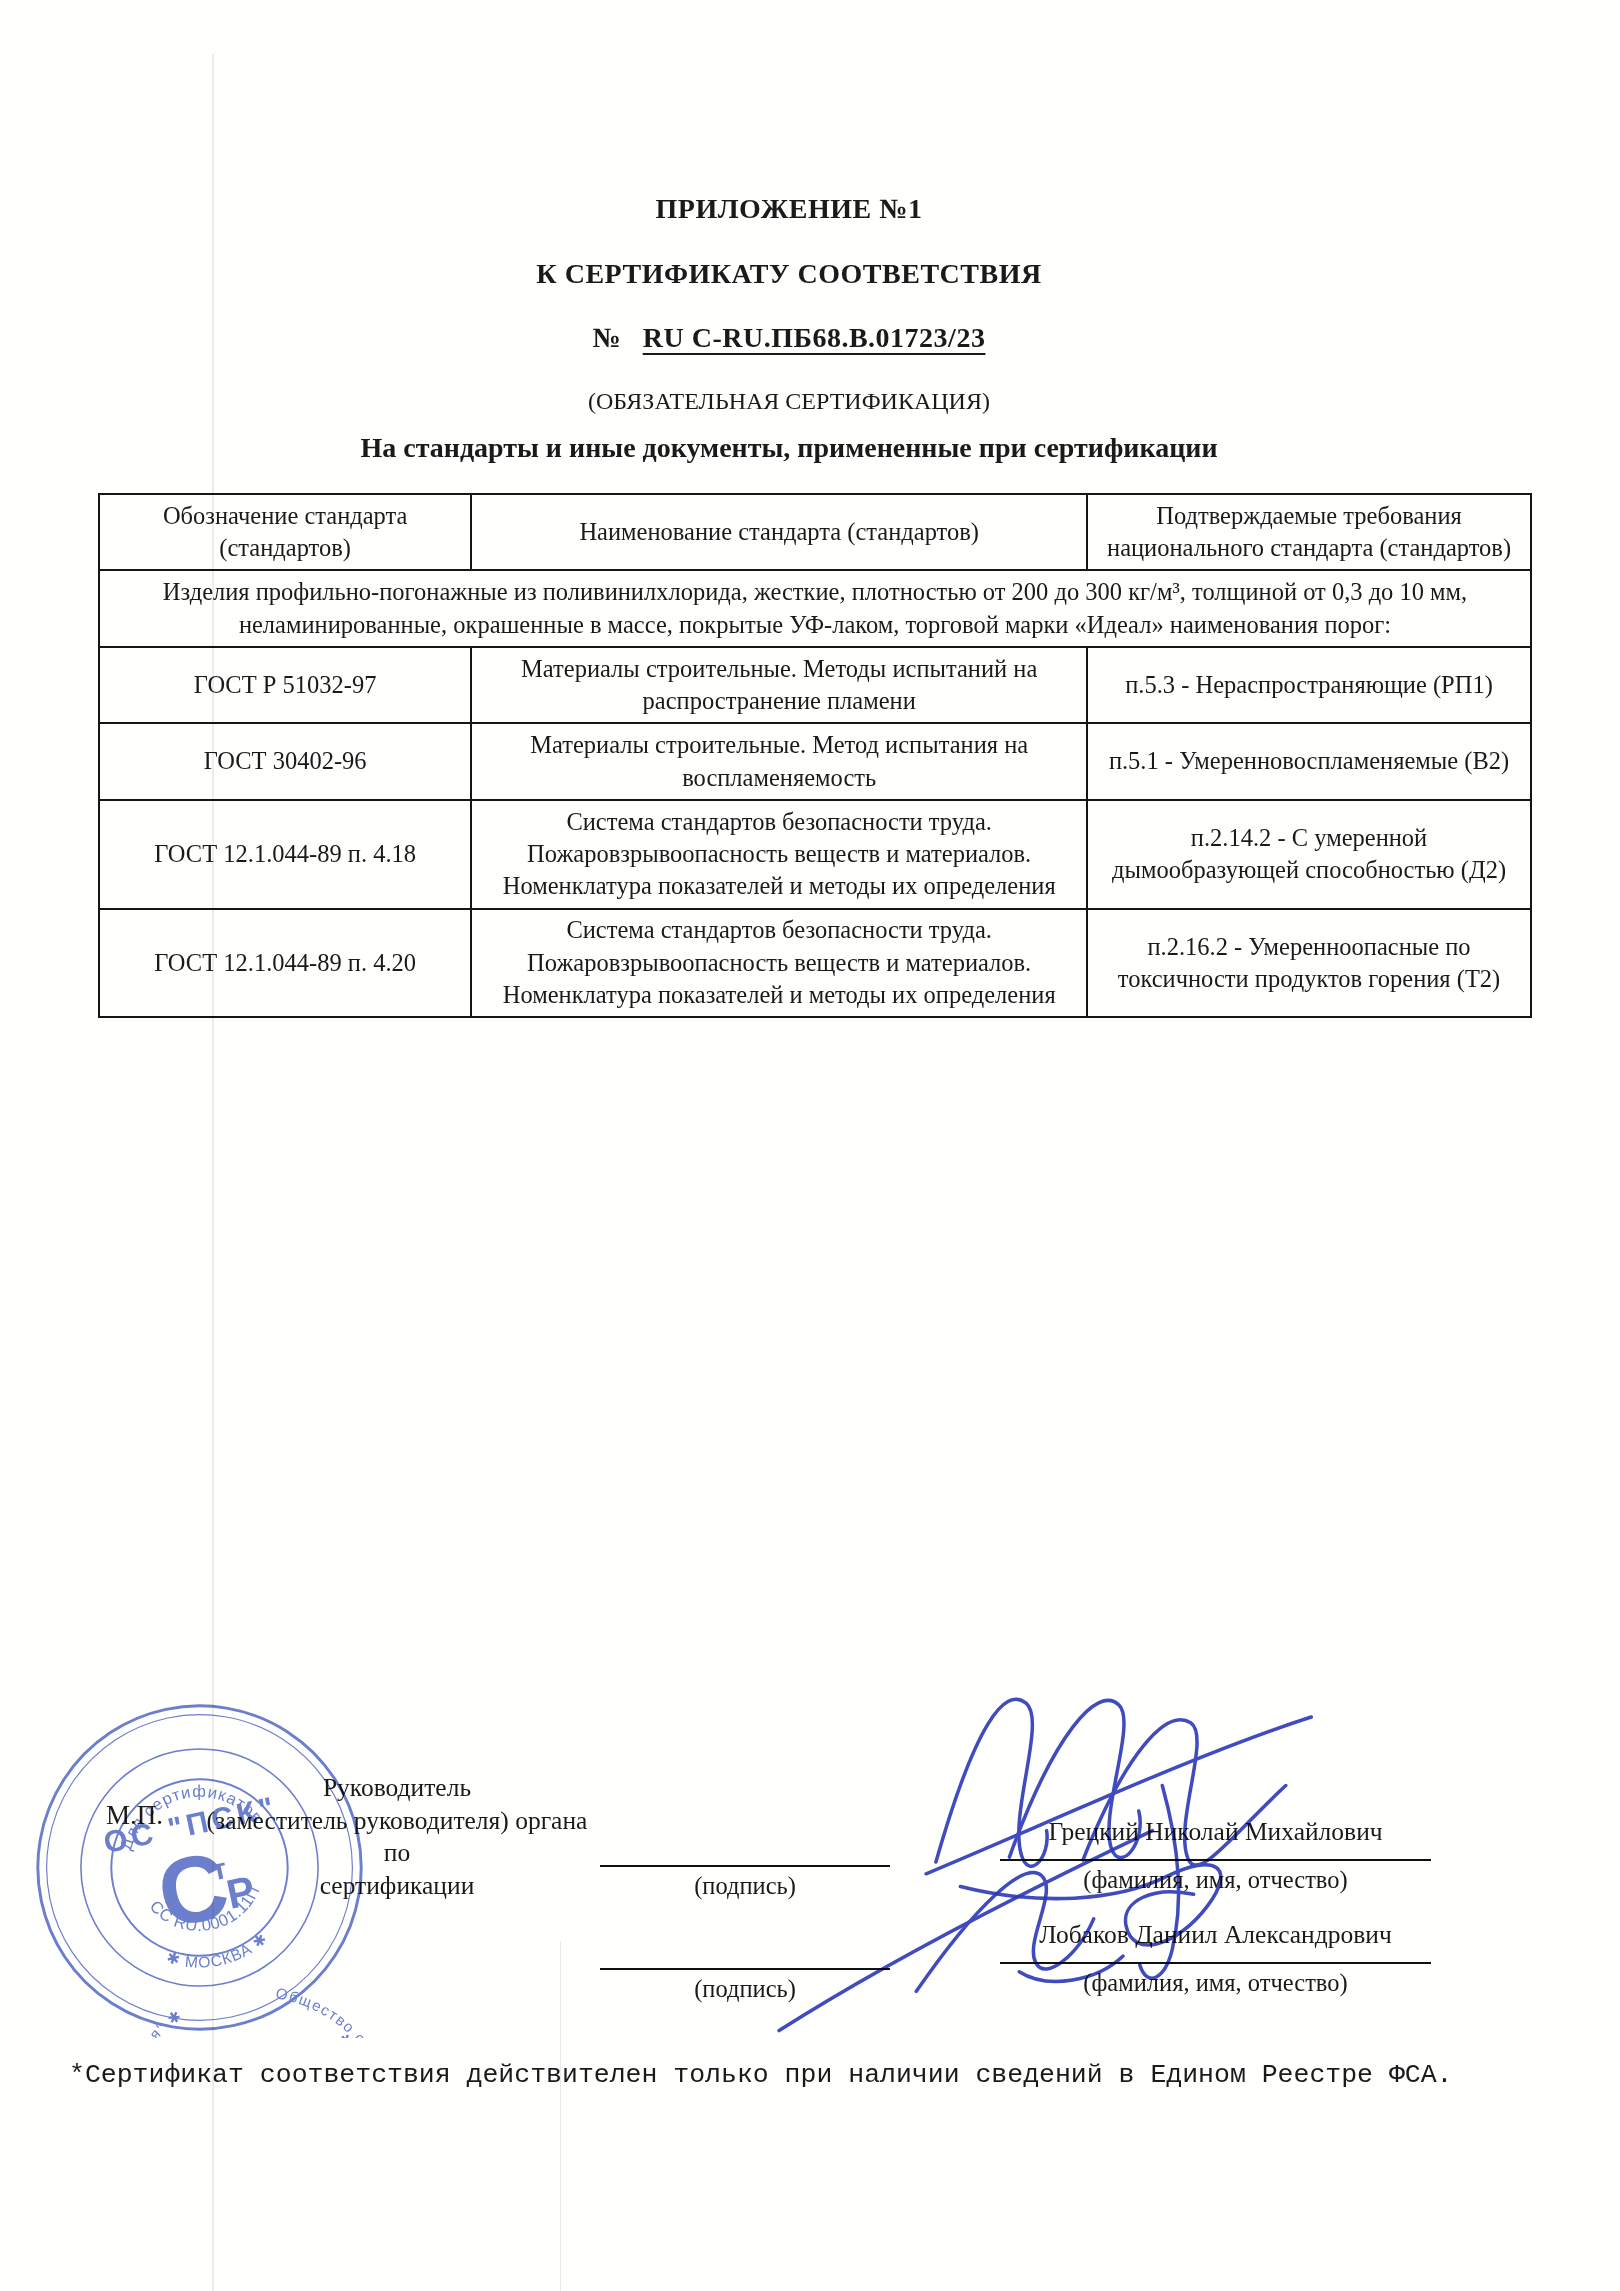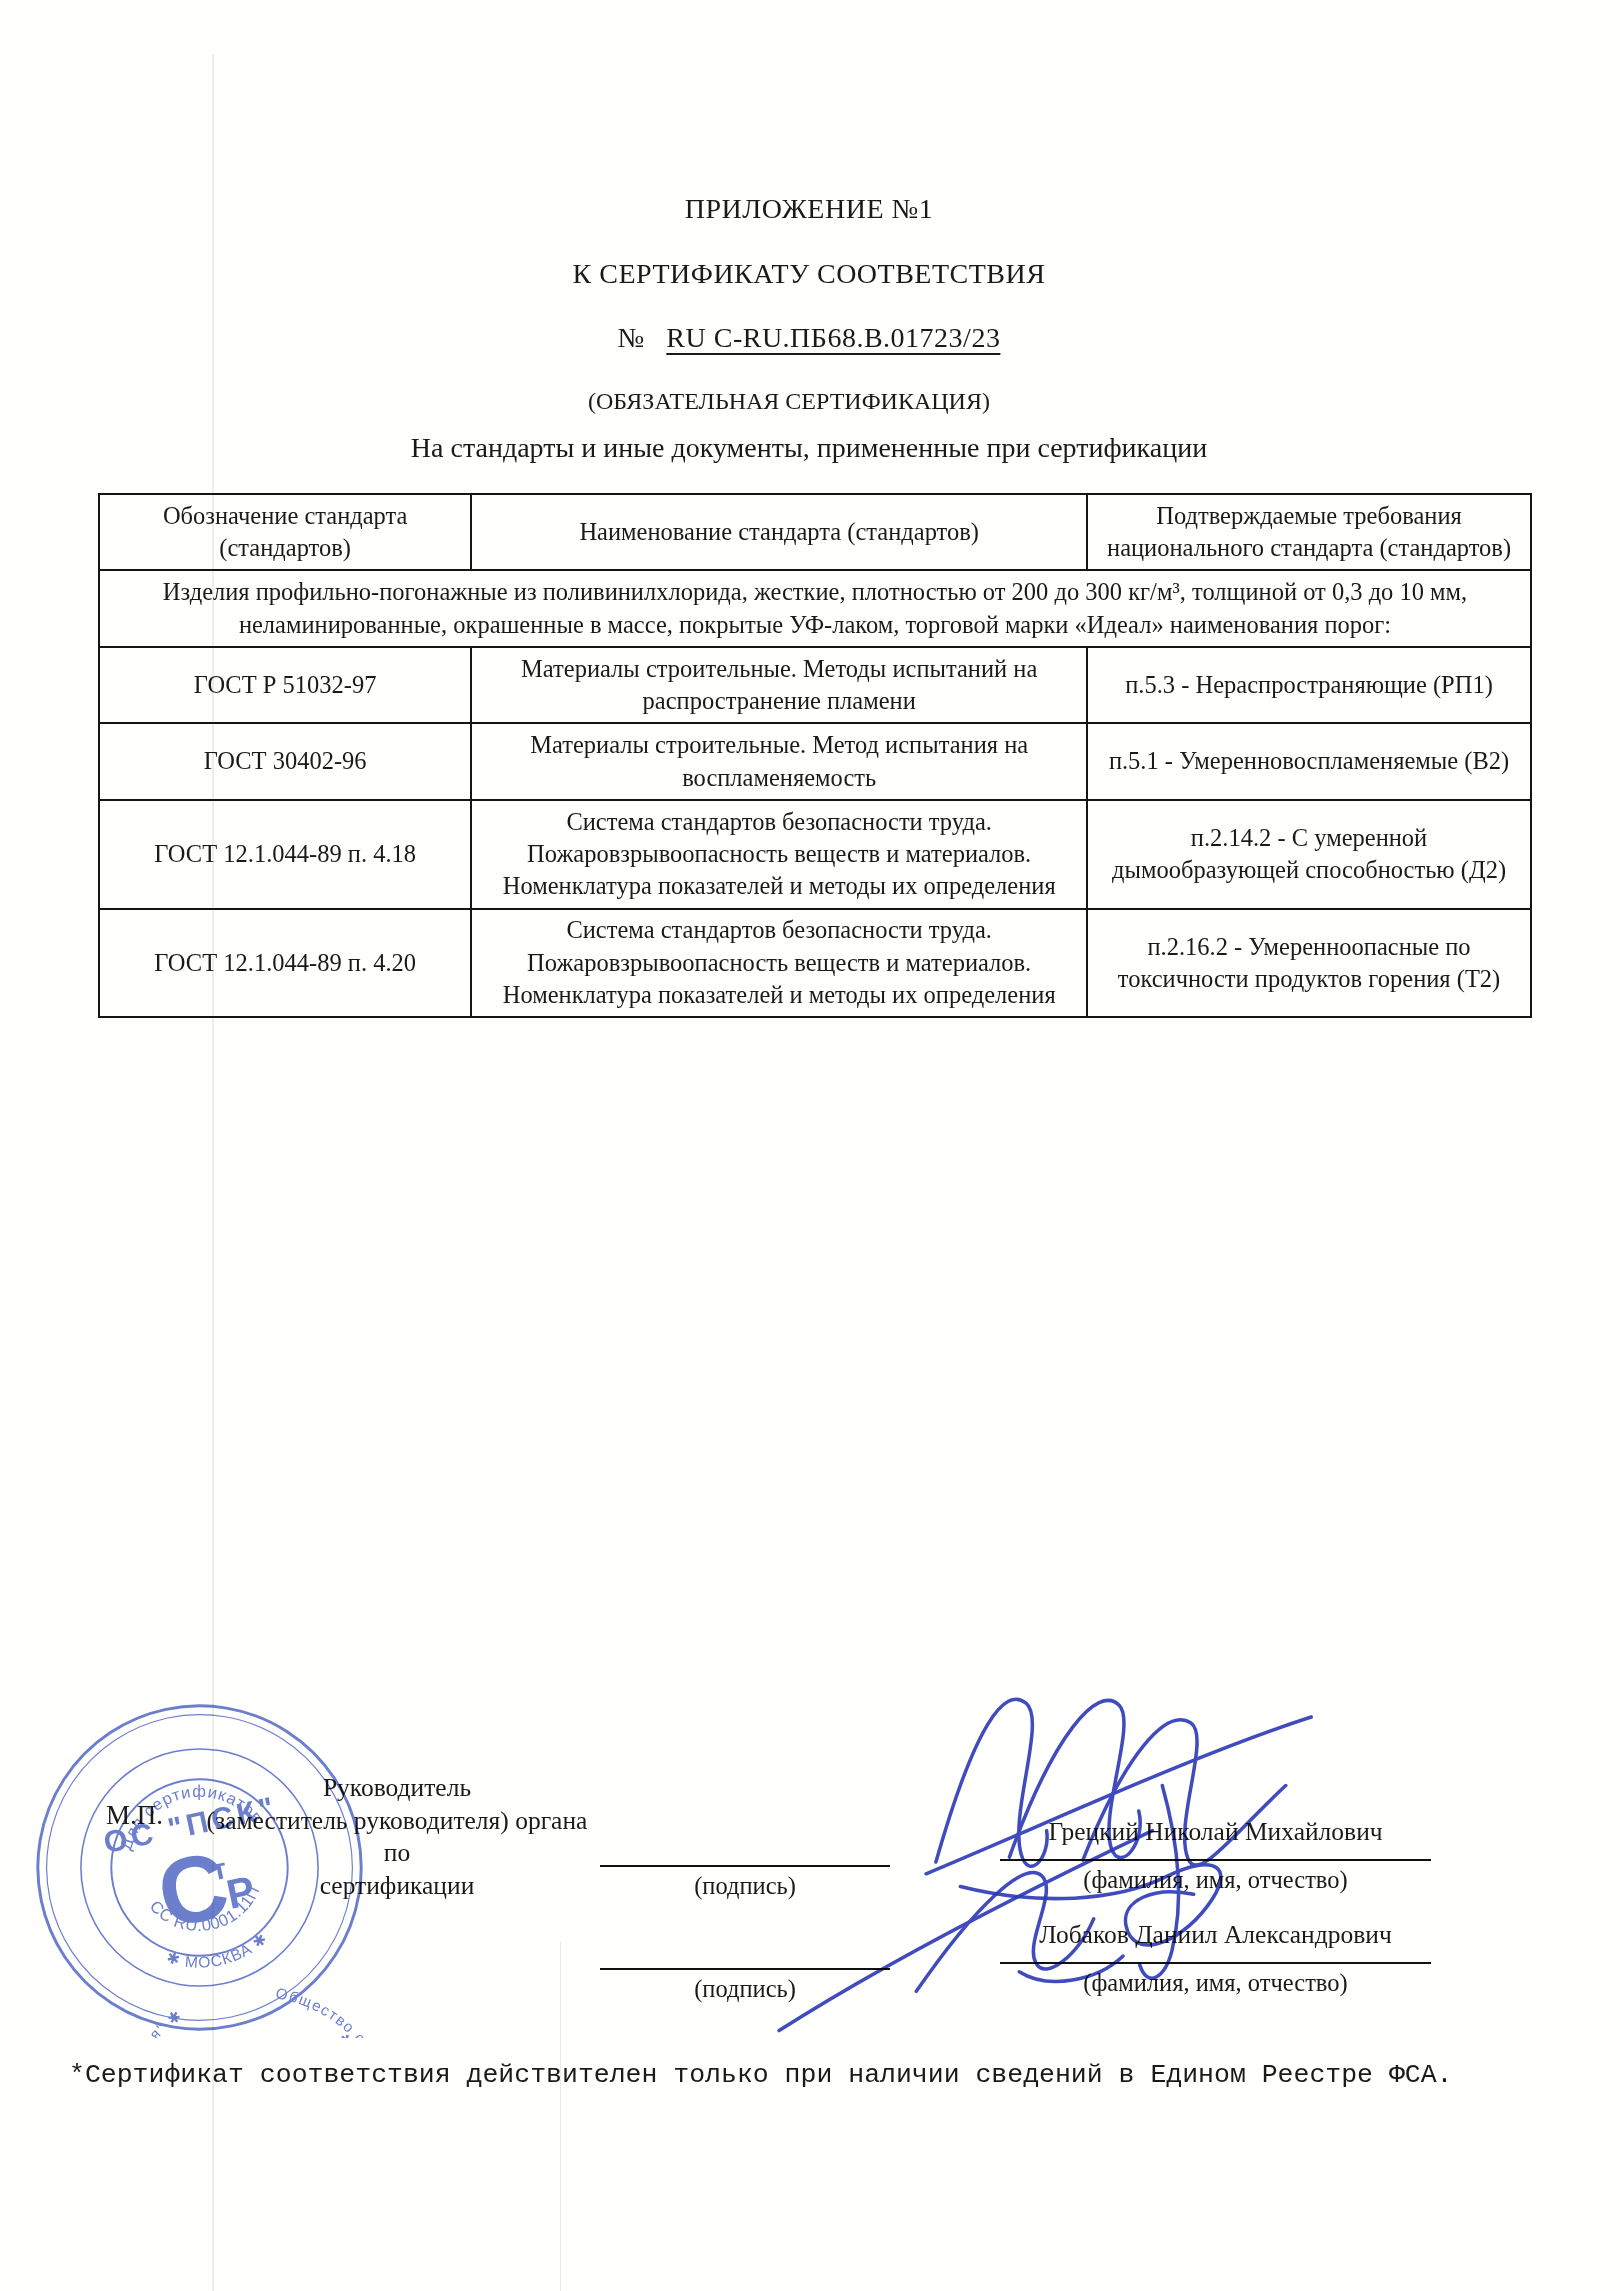--- a/index.html
+++ b/index.html
@@ -12,7 +12,7 @@
     overflow:hidden;
   }
   .centered-block{position:absolute;left:0;width:1578px;text-align:center;}
-  .t-bold{font-weight:normal;padding-left:20px;}
+  .t-bold{font-weight:bold;}
   .title-main{font-size:28px;letter-spacing:0.5px;}
   .cert-type{font-size:24px;}
   .underline{text-decoration:underline;text-underline-offset:5.9px;text-decoration-thickness:2px;margin-left:14px;}

